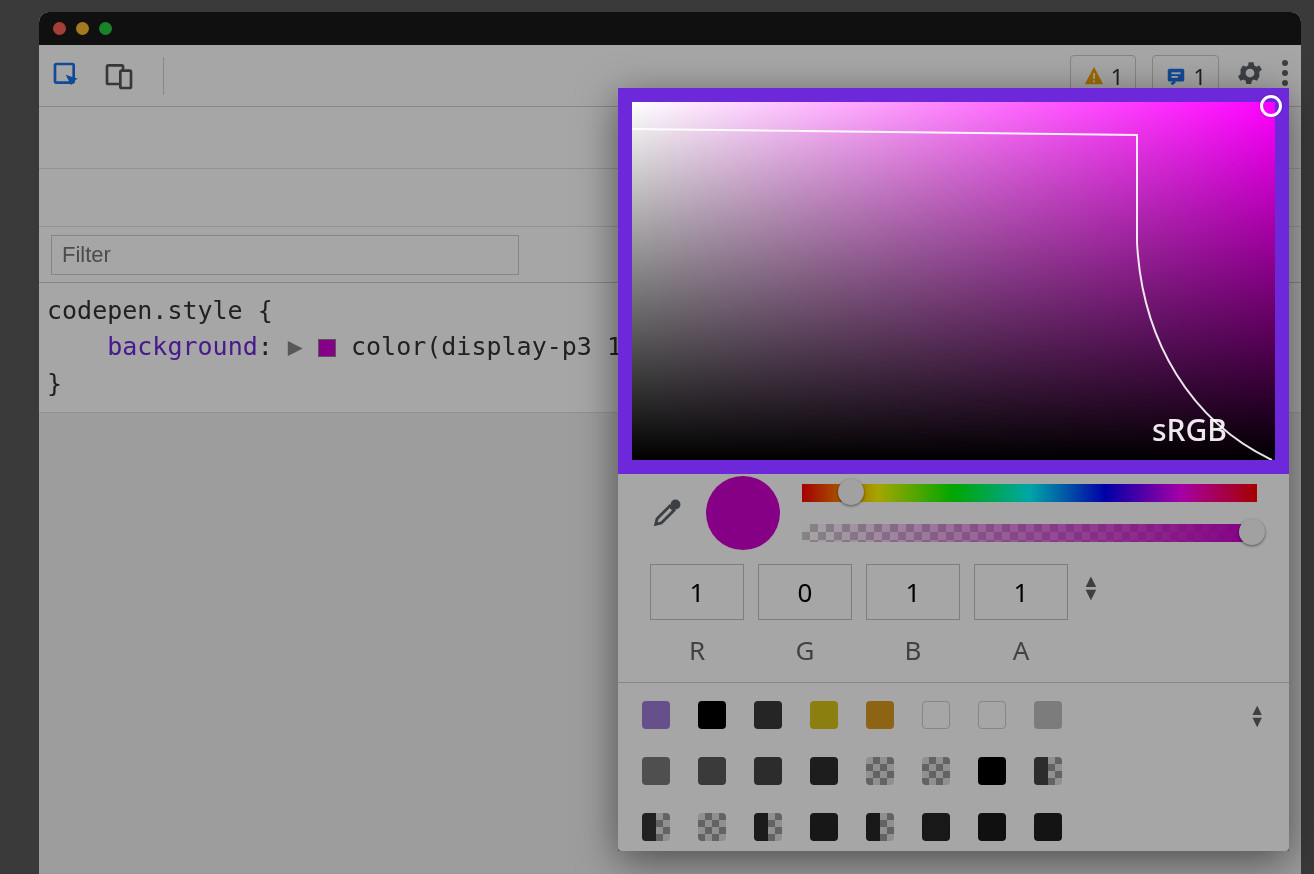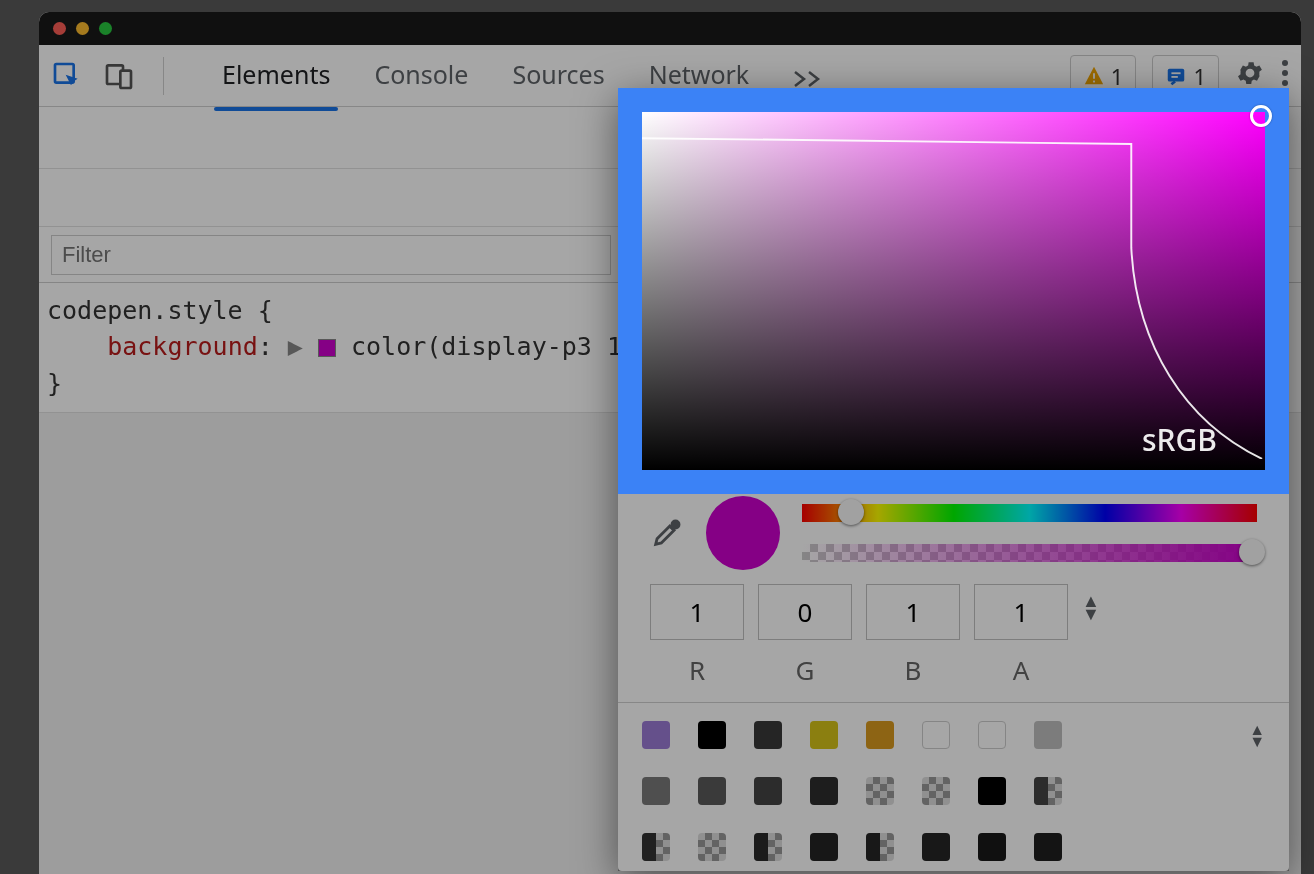--- a/index.html
+++ b/index.html
@@ -307,17 +307,6 @@
           </svg>
       </div>
       <div class="vdivider"></div>
-      <div class="tabs">
-        <div class="tab active">Elements</div>
-        <div class="tab">Console</div>
-        <div class="tab">Sources</div>
-        <div class="tab">Network</div>
-        <div class="tab" style="padding-top:18px">
-          <svg width="30" height="18" viewBox="0 0 30 18">
-              <path d="M2 2 l9 7 -9 7 M16 2 l9 7 -9 7" fill="none" stroke="#5f6368" stroke-width="2.5"></path>
-            </svg>
-        </div>
-      </div>
     </div>
     <div class="toolbar-right">
       <div class="badge">

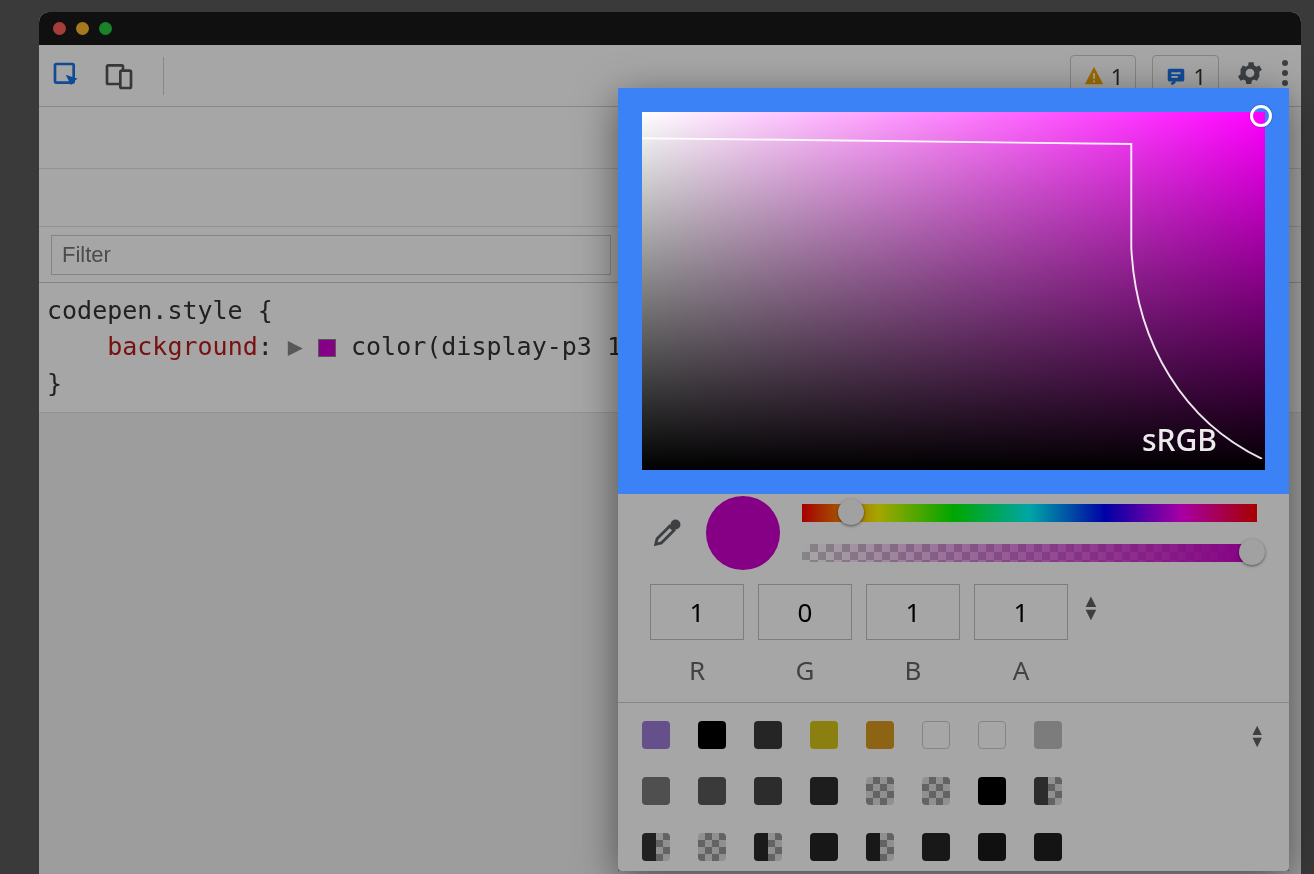--- a/index.html
+++ b/index.html
@@ -105,7 +105,7 @@
       padding: 6px 10px;
       font-size: 22px;
       color: #888;
-      width: 560px;
+      width: 468px;
       background: #fff;
     }
     .css-rule {

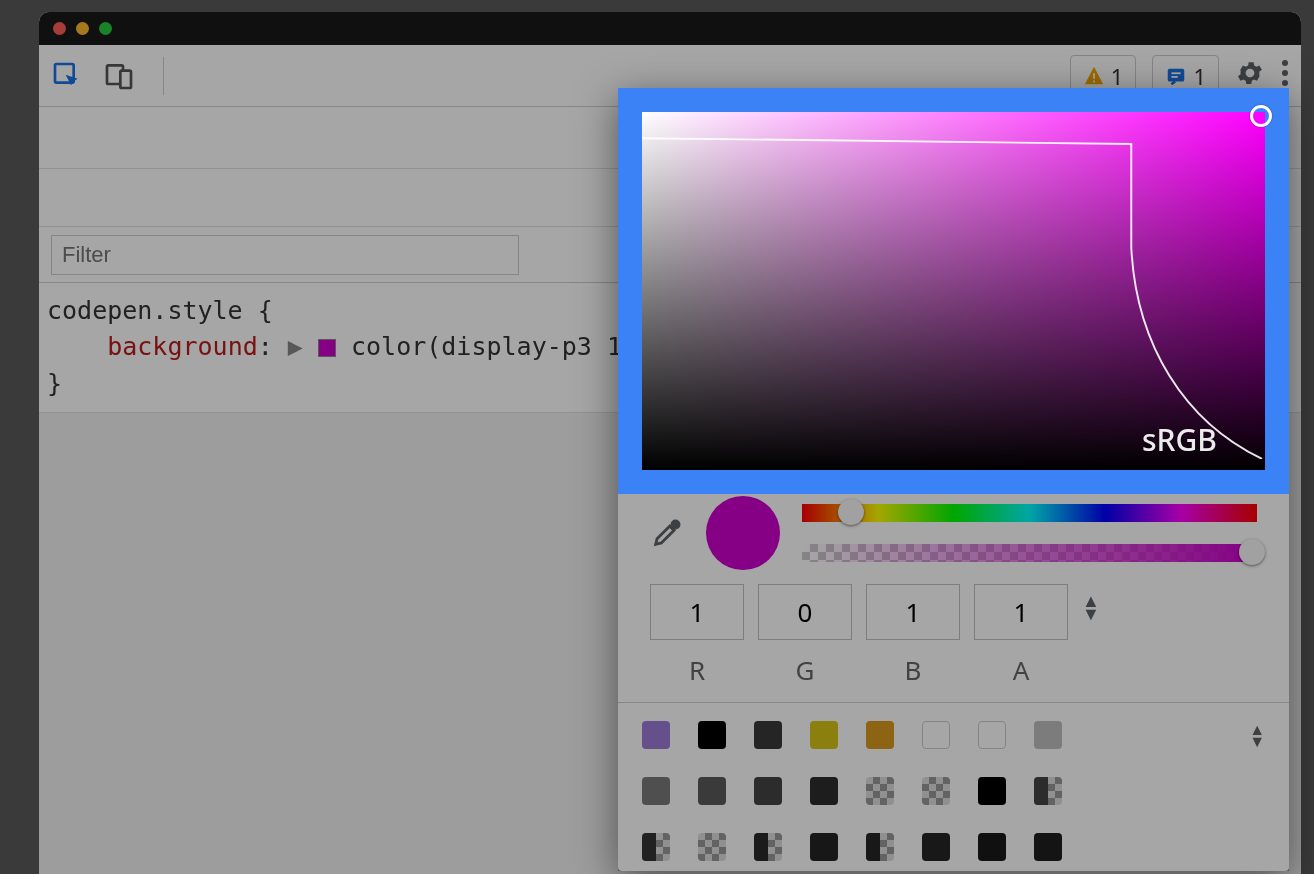--- a/index.html
+++ b/index.html
@@ -117,7 +117,7 @@
       line-height: 1.45;
       white-space: pre;
     }
-    .css-prop { color: #b91c1c; margin-top: 44px; }
+    .css-prop { color: #6d28d9; margin-top: 44px; }
     .css-tri { color: #888; }
     .swatch {
       display: inline-block;

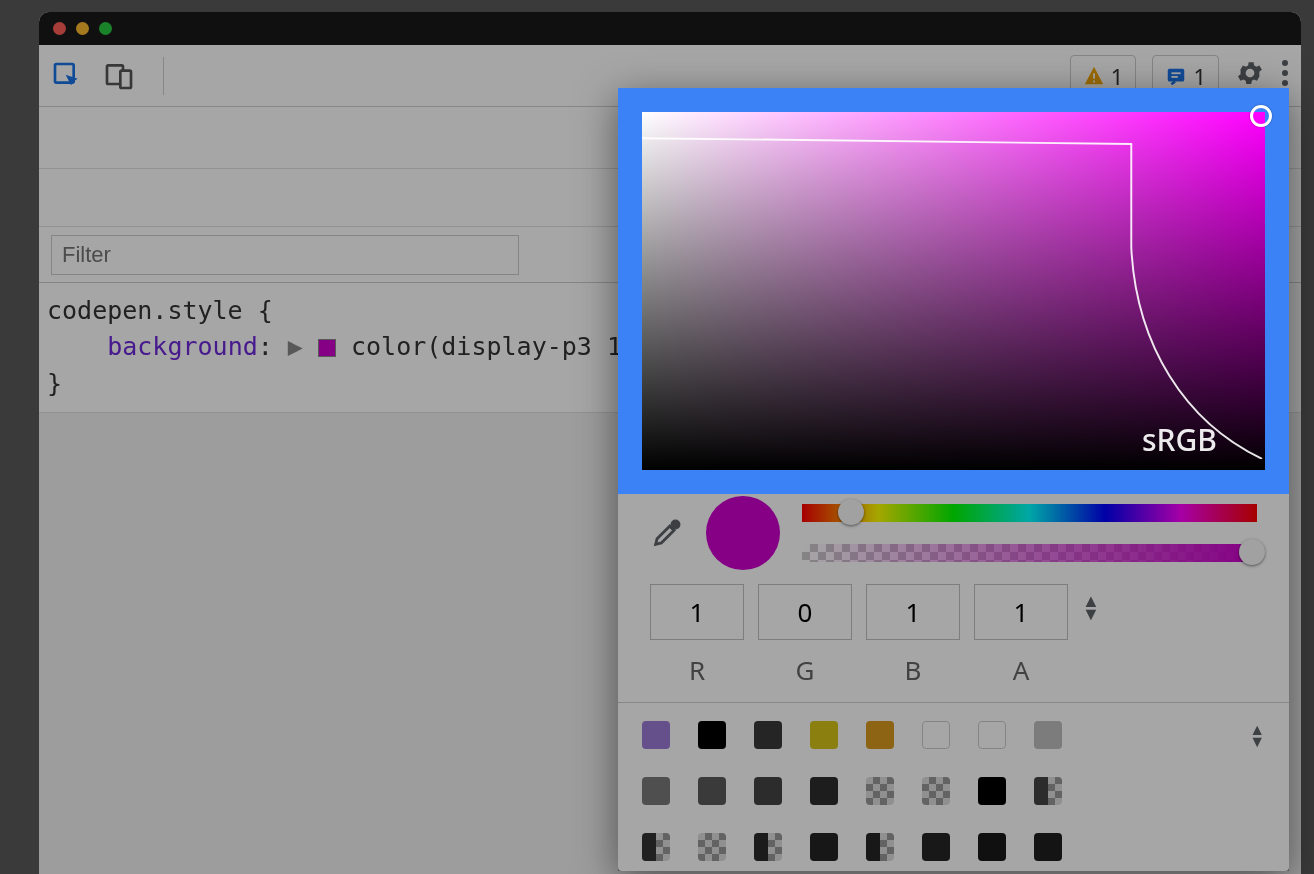--- a/index.html
+++ b/index.html
@@ -144,8 +144,8 @@
       z-index: 10;
     }
     .spectrum-wrap {
-      padding: 24px;
-      background: #3b82f6;
+      padding: 14px;
+      background: #6d28d9;
     }
     .spectrum {
       width: 100%;

